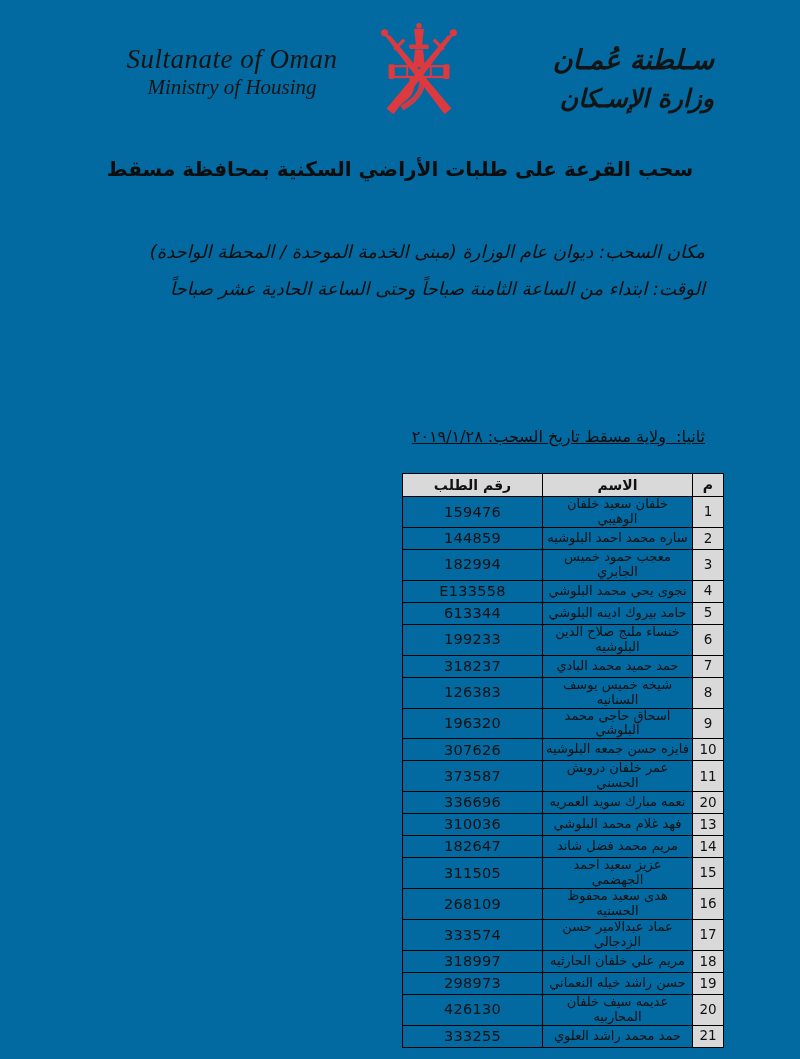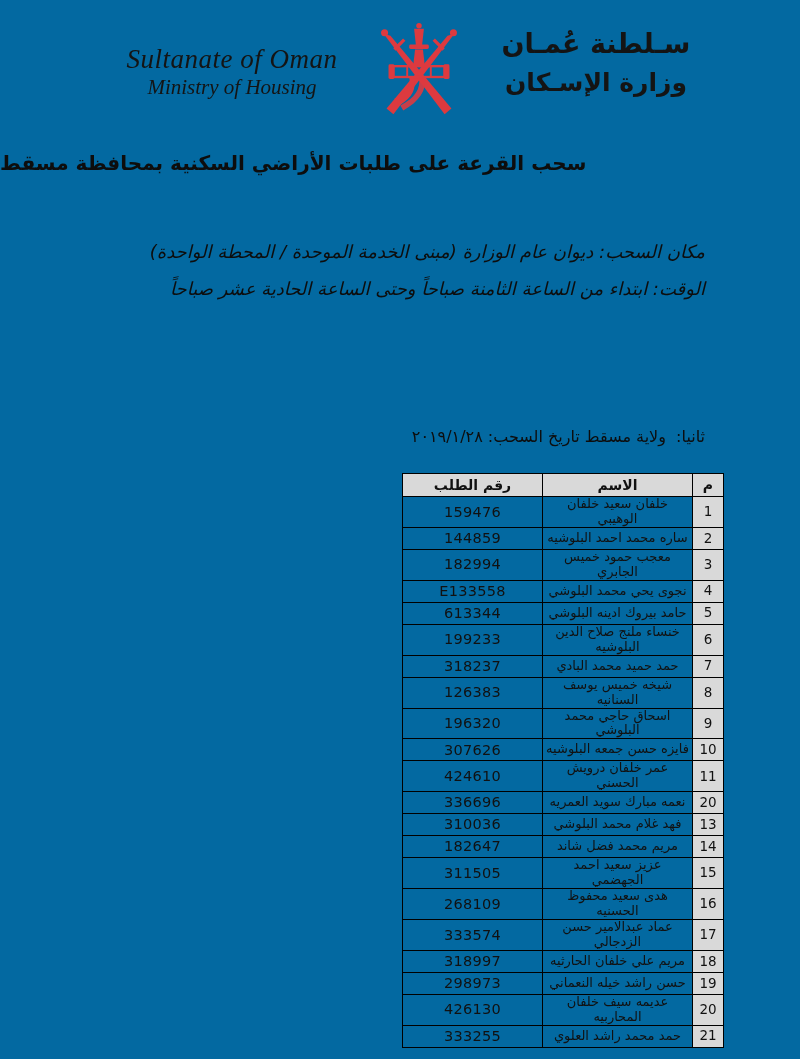--- a/index.html
+++ b/index.html
@@ -23,8 +23,8 @@
   .emblem .fill   { fill:var(--emblem-color,#dd3a3f); stroke:none; }
 
   .header-ar {
-    position:absolute; right:86px; top:28px; width:236px; text-align:center;
-    font-weight:bold; direction:rtl; color:#141414;
+    position:absolute; right:86px; top:44px; width:236px; text-align:right;
+    font-weight:bold; direction:rtl; color:#141414;font-style:italic;
   }
   .header-ar .l1 { font-size:27px; }
   .header-ar .l2 { font-size:25px; margin-top:9px; }

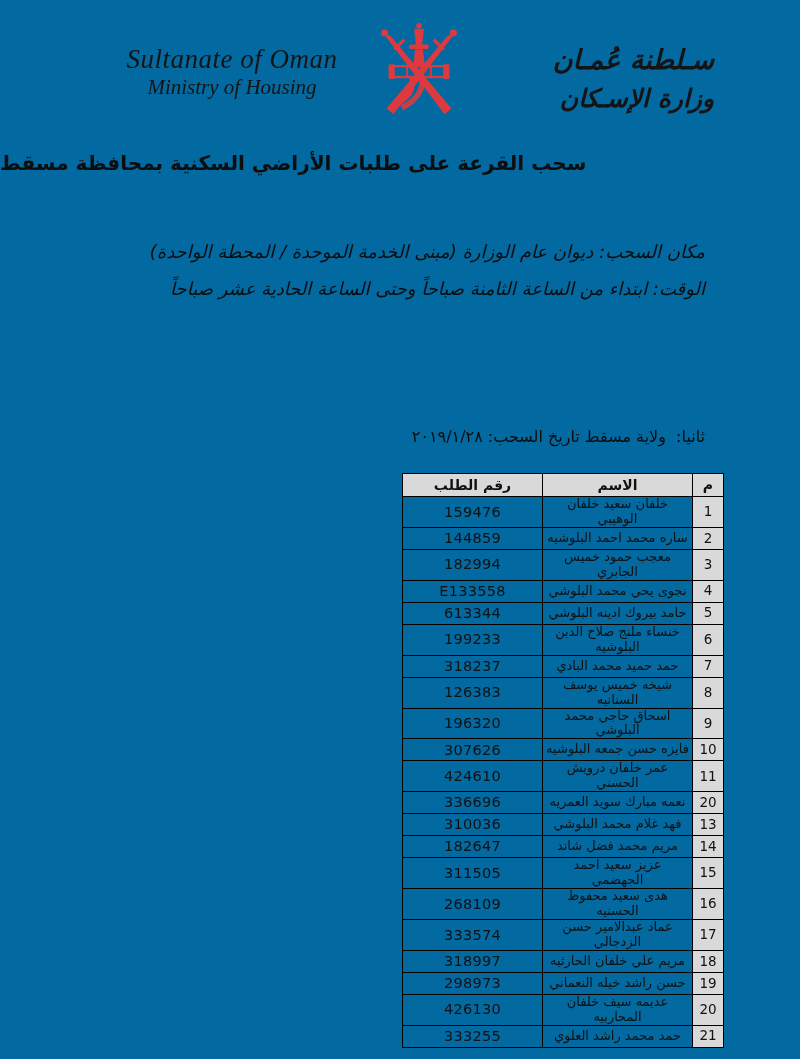--- a/index.html
+++ b/index.html
@@ -31,7 +31,7 @@
 
   
   .doc-title {
-    position:absolute; top:151px; left:0; width:100%; text-align:left;
+    position:absolute; top:157px; left:0; width:100%; text-align:center;
     direction:rtl; font-size:20px; font-weight:bold; color:#0d0d0d;
   }
   .info {

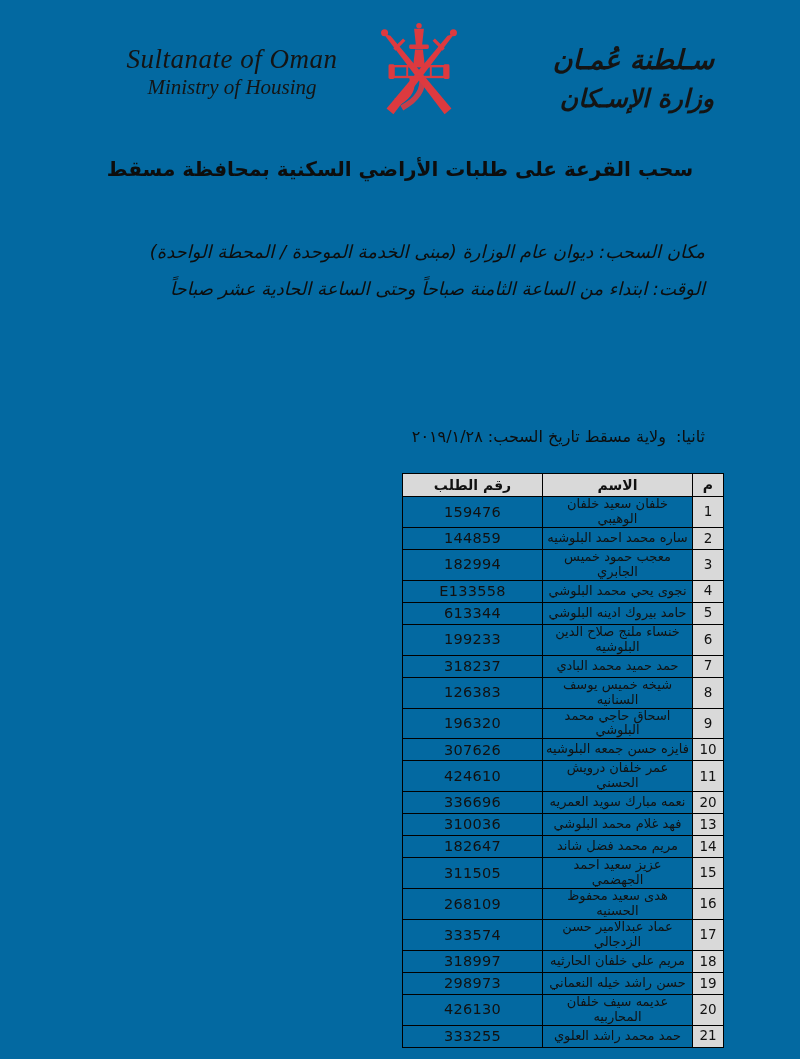--- a/index.html
+++ b/index.html
@@ -40,7 +40,7 @@
   }
   .section-heading {
     position:absolute; top:427px; right:95px;
-    direction:rtl; font-size:16px; white-space:pre-wrap; color:#0d0d0d;
+    direction:rtl; font-size:16px; white-space:pre-wrap; color:#0d0d0d;text-decoration:underline;
   }
 
   

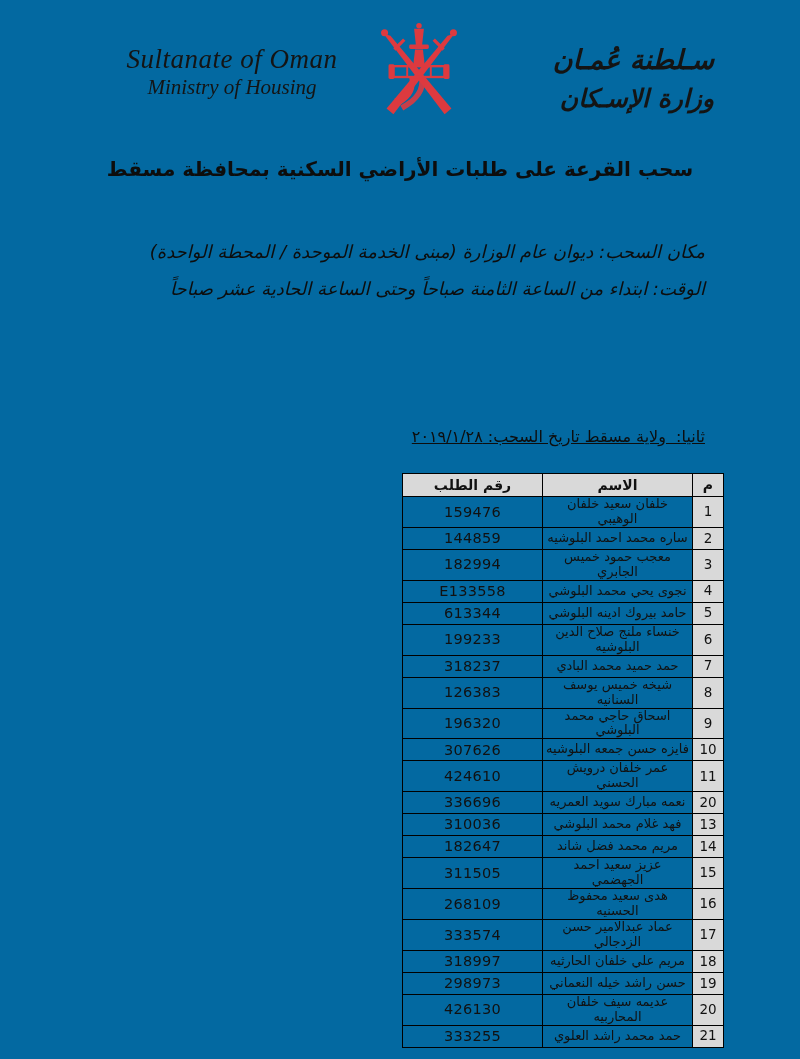--- a/index.html
+++ b/index.html
@@ -191,7 +191,7 @@
     <tr>
       <td class="serial-cell">11</td>
       <td class="name-cell">عمر خلفان درويش الحسني</td>
-      <td class="reqno-cell">424610</td>
+      <td class="reqno-cell">373587</td>
     </tr>
 
     <tr>

